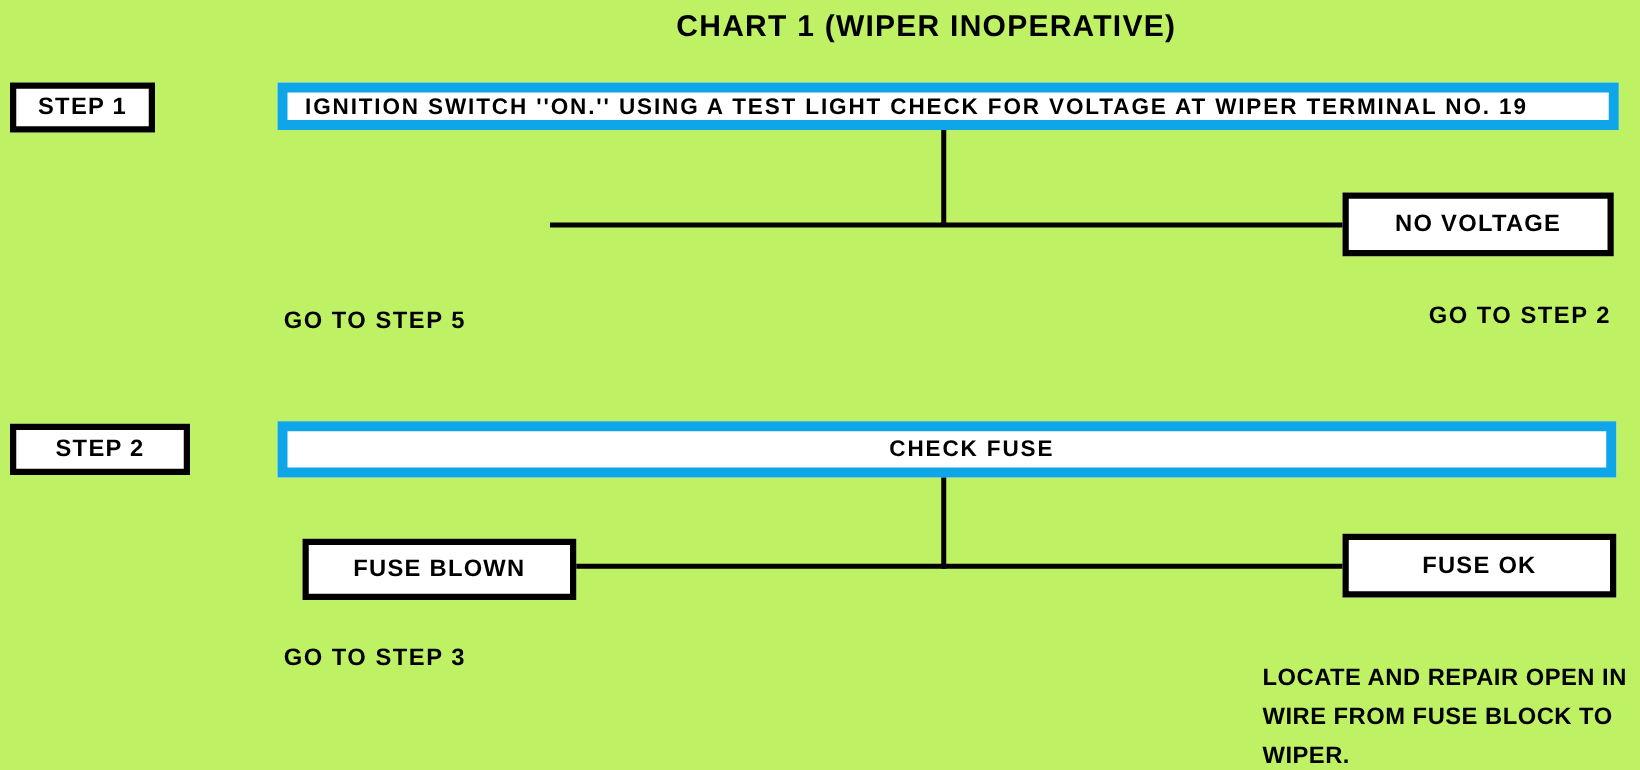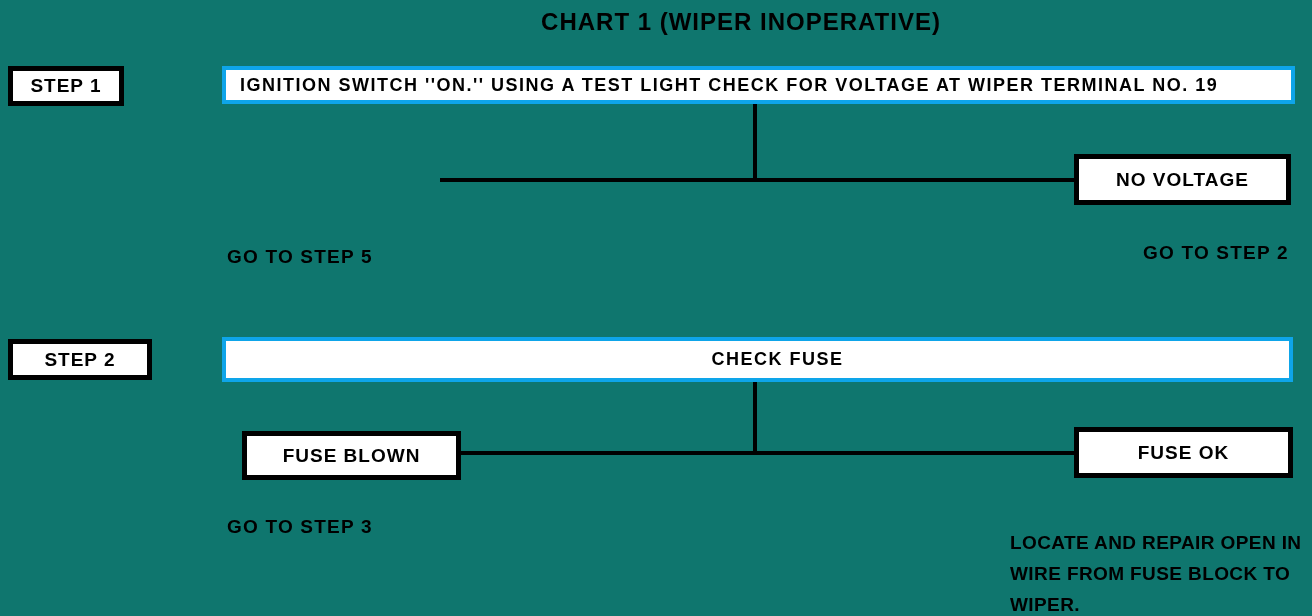--- a/index.html
+++ b/index.html
@@ -11,7 +11,7 @@
     position: relative;
     width: 1312px;
     height: 616px;
-    background: #0f766e;
+    background: #bef264;
     font-family: "Liberation Sans", sans-serif;
     color: #000000;
     overflow: hidden;

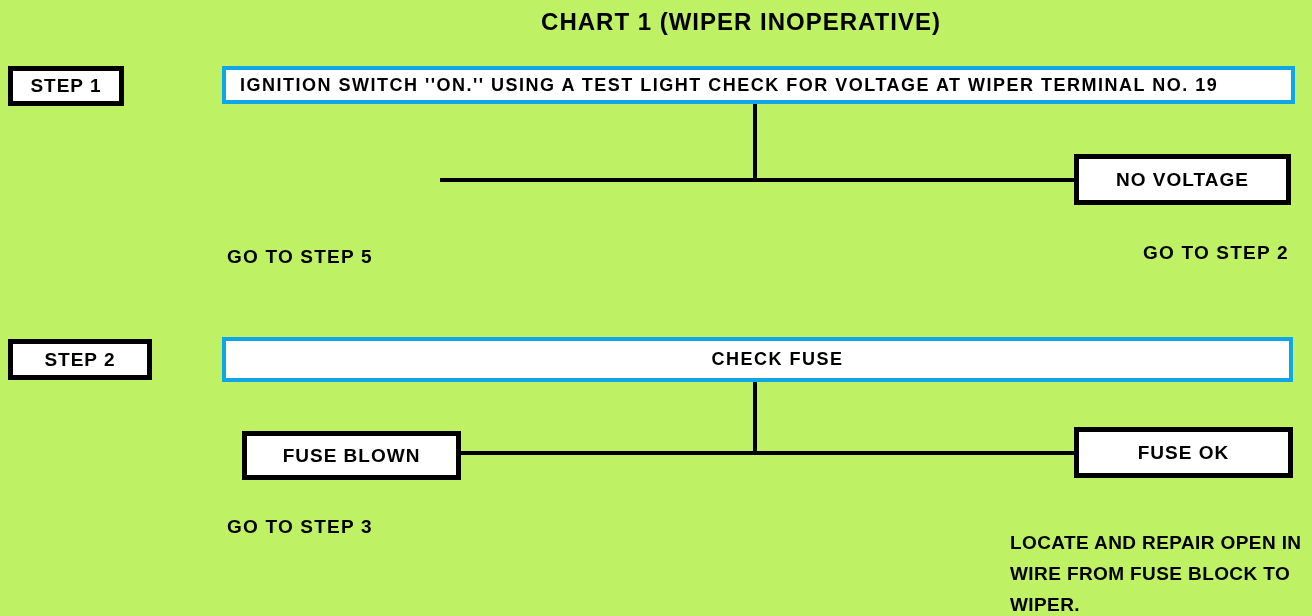--- a/index.html
+++ b/index.html
@@ -41,7 +41,7 @@
   }
 
   .question-box {
-    border: 4px solid #0ea5e9;
+    border: 8px solid #0ea5e9;
     display: flex;
     align-items: center;
     font-size: 18px;

